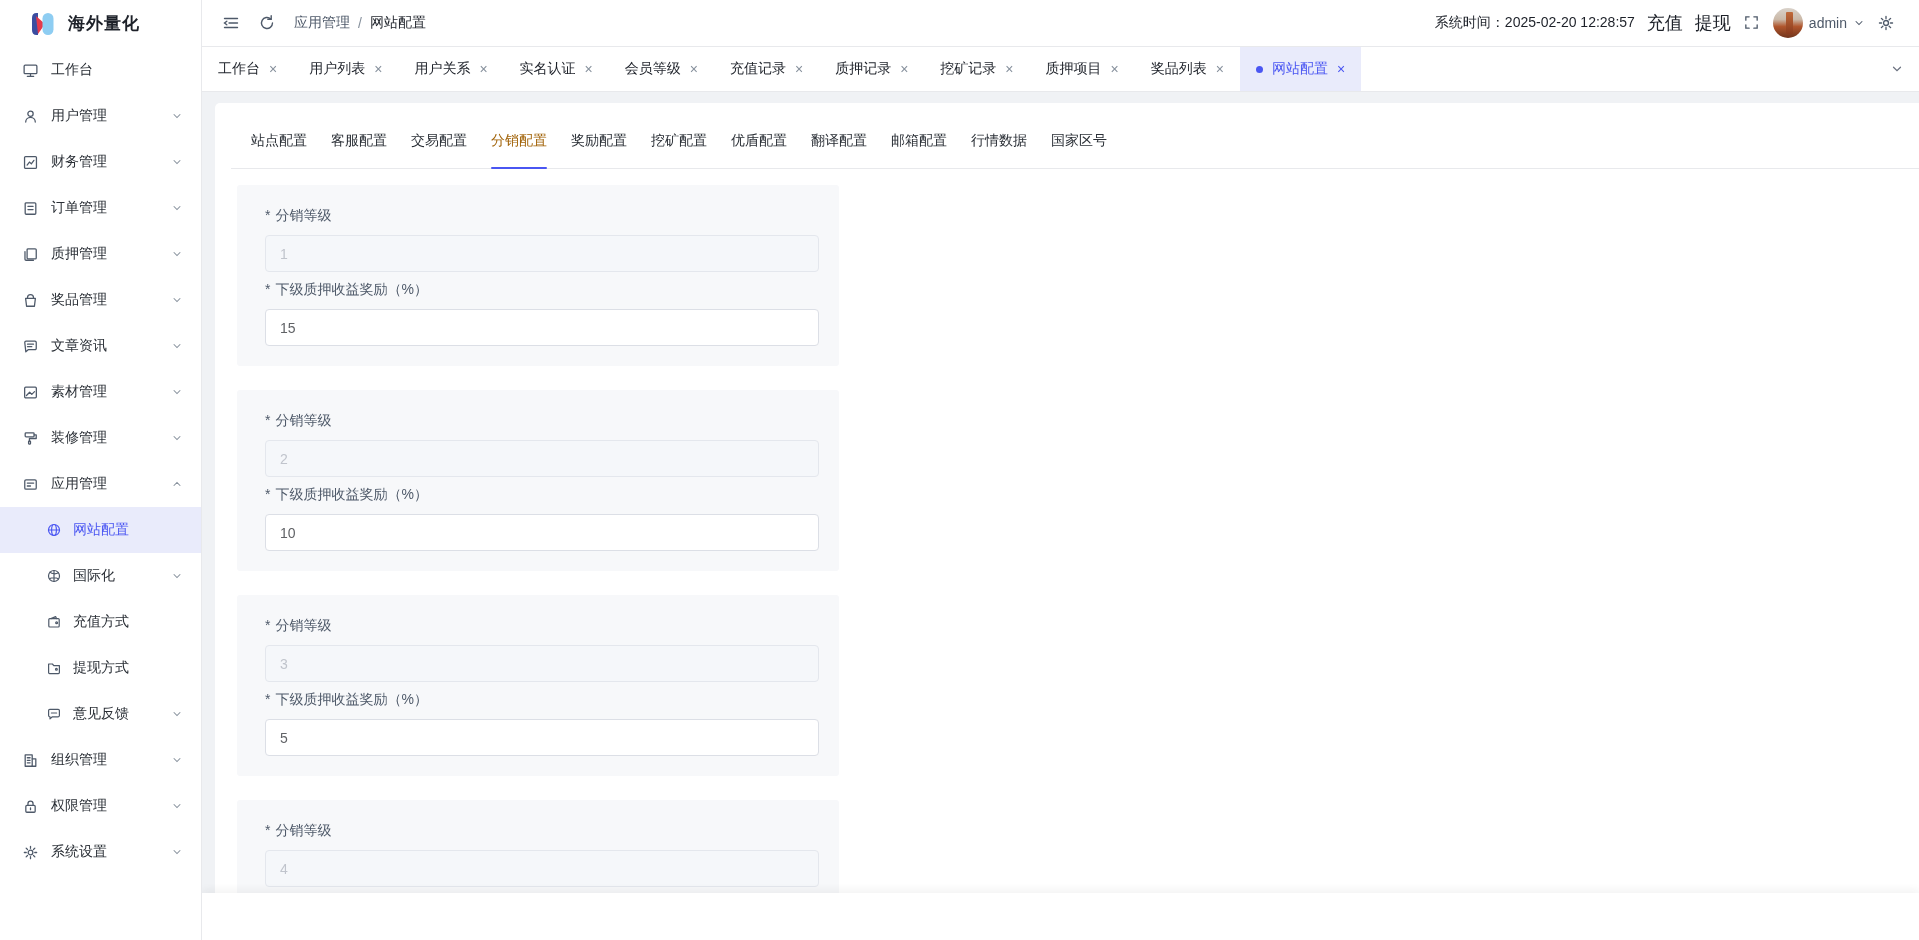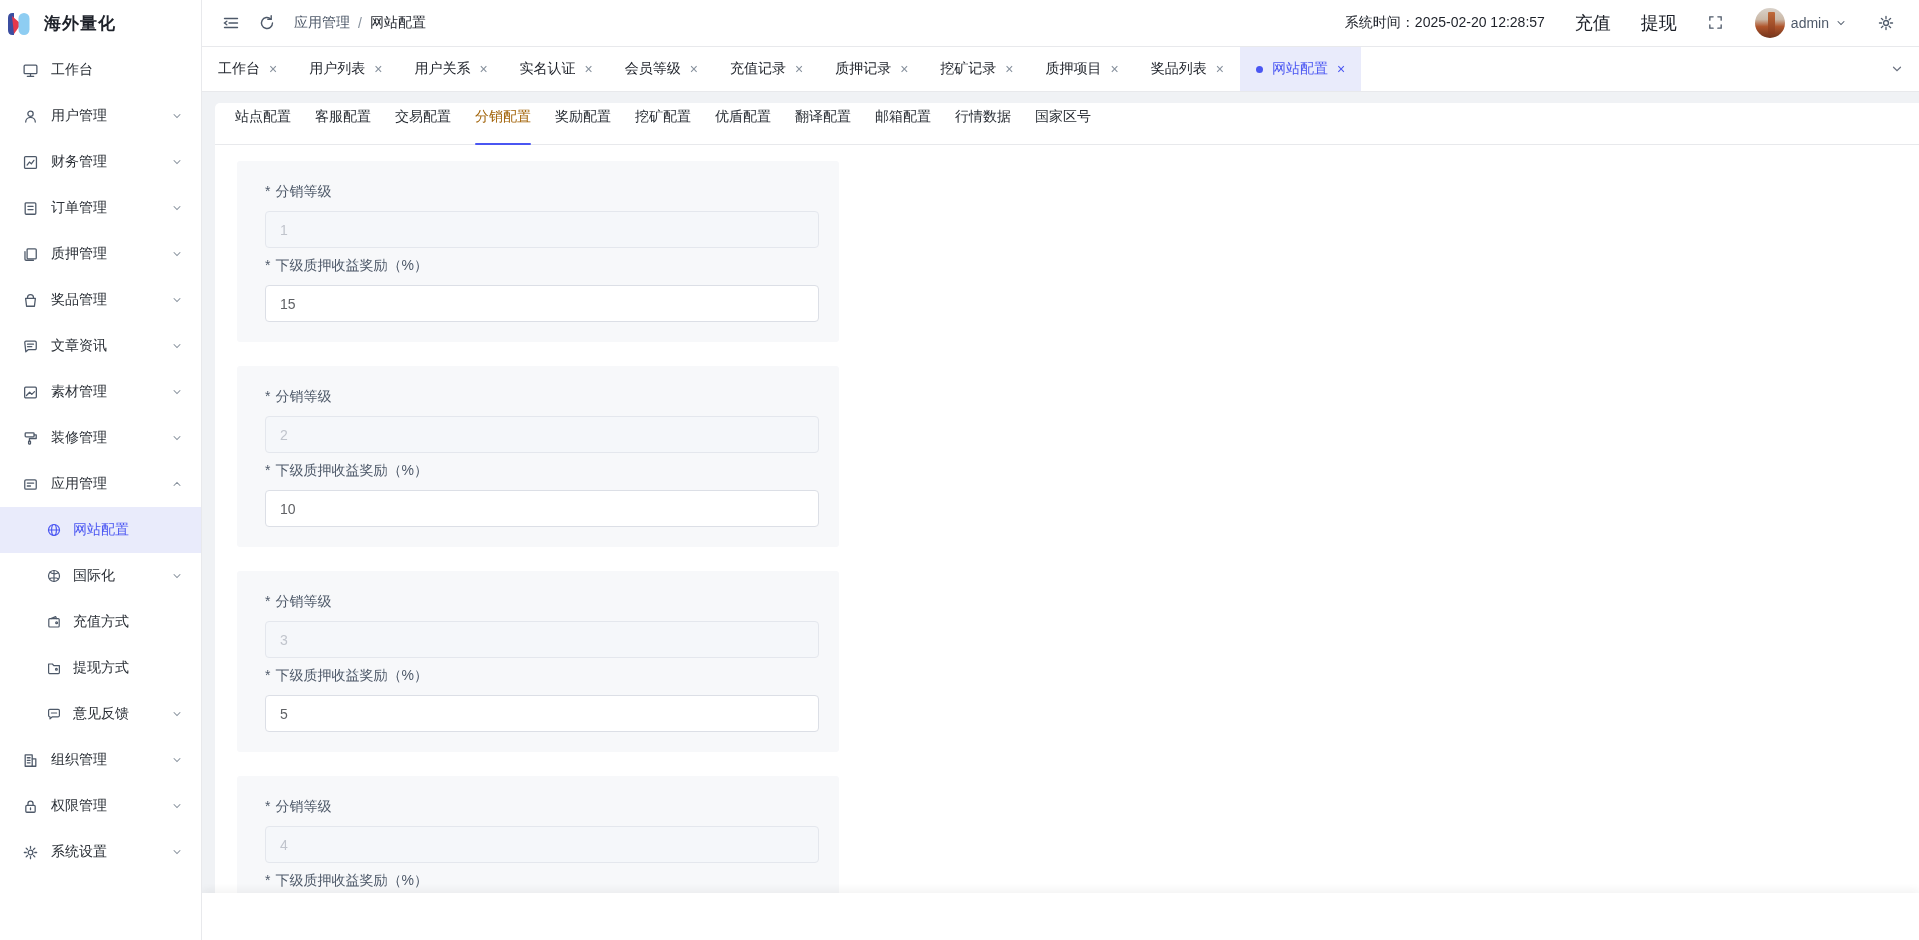--- a/index.html
+++ b/index.html
@@ -9,7 +9,7 @@
   
   .sidebar { position:fixed; left:0; top:0; bottom:0; width:202px; background:#fff;
     border-right:1px solid #e8e9ec; z-index:30; }
-  .logo-row { height:47px; display:flex; align-items:center; padding-left:4px; gap:10px; }
+  .logo-row { height:47px; display:flex; align-items:center; padding-left:28px; gap:10px; }
   .logo-mark { width:30px; height:30px; position:relative; flex:0 0 auto; }
   .logo-name { font-size:17px; font-weight:700; color:#1d2129; letter-spacing:1px; }
   .nav { display:flex; flex-direction:column; }

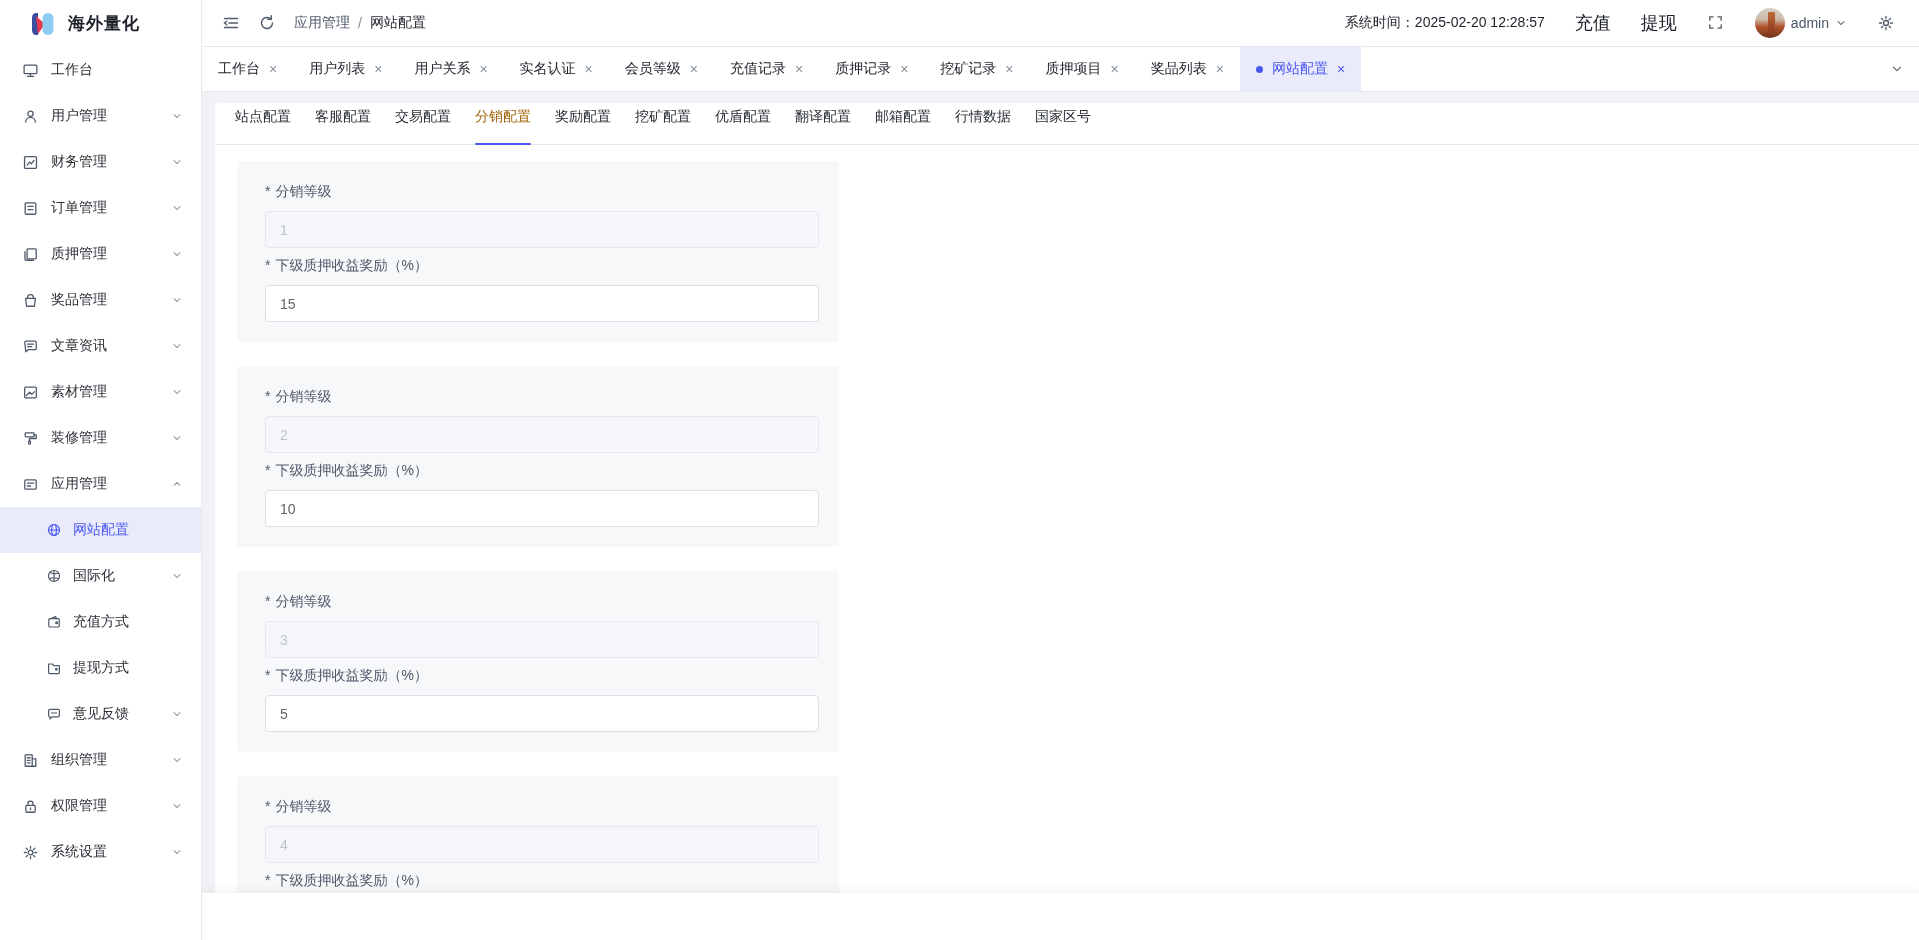--- a/index.html
+++ b/index.html
@@ -32,7 +32,7 @@
   .bc-dim { color:#4e5969; }
   .bc-sep { color:#86909c; }
   .bc-cur { color:#1d2129; }
-  .topbar-right { display:flex; align-items:center; gap:30px; margin-right:24px; }
+  .topbar-right { display:flex; align-items:center; gap:12px; margin-right:24px; }
   .systime { font-size:14px; color:#1d2129; }
   .top-link { font-size:18px; color:#1d2129; cursor:pointer; }
   .avatar { width:30px; height:30px; border-radius:50%; overflow:hidden; cursor:pointer;

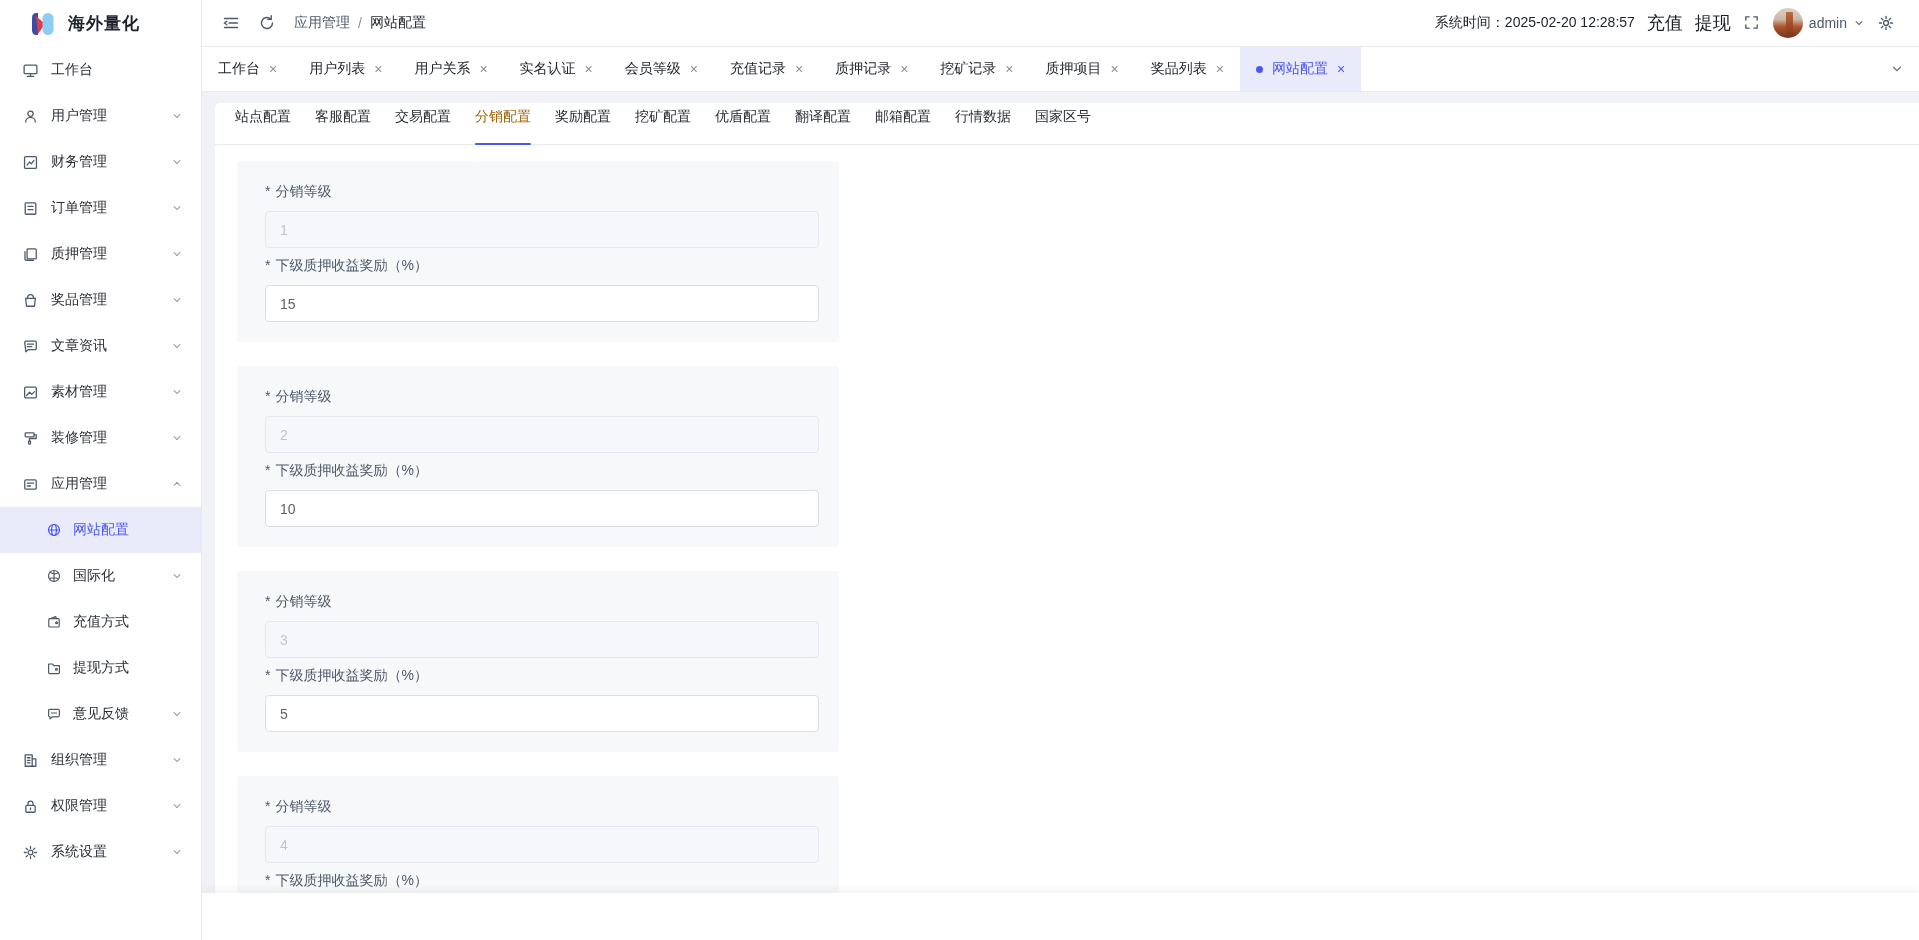--- a/index.html
+++ b/index.html
@@ -59,7 +59,7 @@
   .panel { position:absolute; left:13px; right:0; top:11px; bottom:-60px; background:#fff;
     border-radius:5px 0 0 0; overflow:hidden; }
   .cfg-tabs { display:flex; align-items:flex-end; padding:0 8px; border-bottom:1px solid #e8e9ec;
-    height:42px; }
+    height:66px;margin-left:16px; }
   .cfg-tab { padding:0 12px 18px; font-size:14px; color:#2a2f36; cursor:pointer; position:relative; }
   .cfg-tab-active { color:#a16207; }
   .cfg-tab-active::after { content:""; position:absolute; left:12px; right:12px; bottom:-1px;

